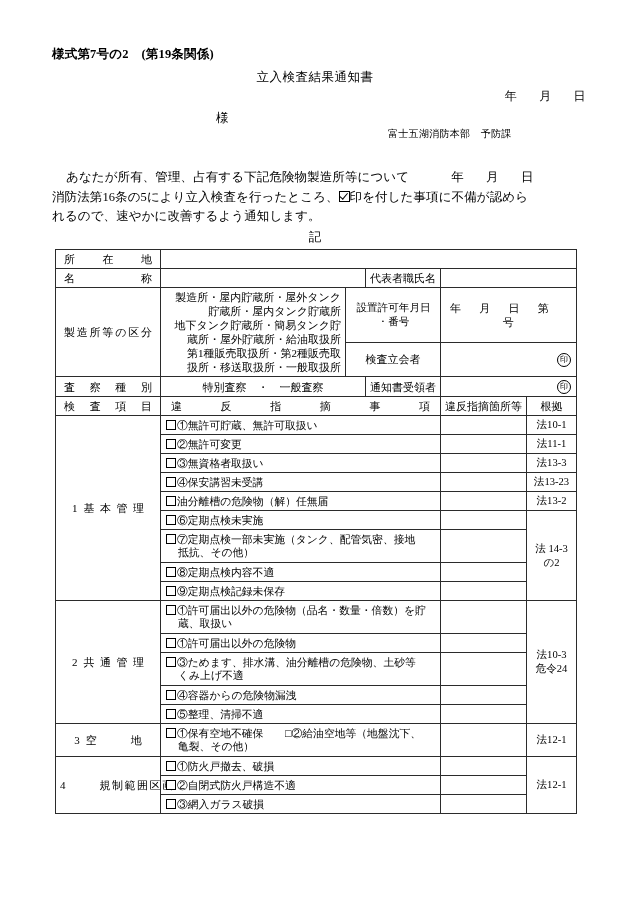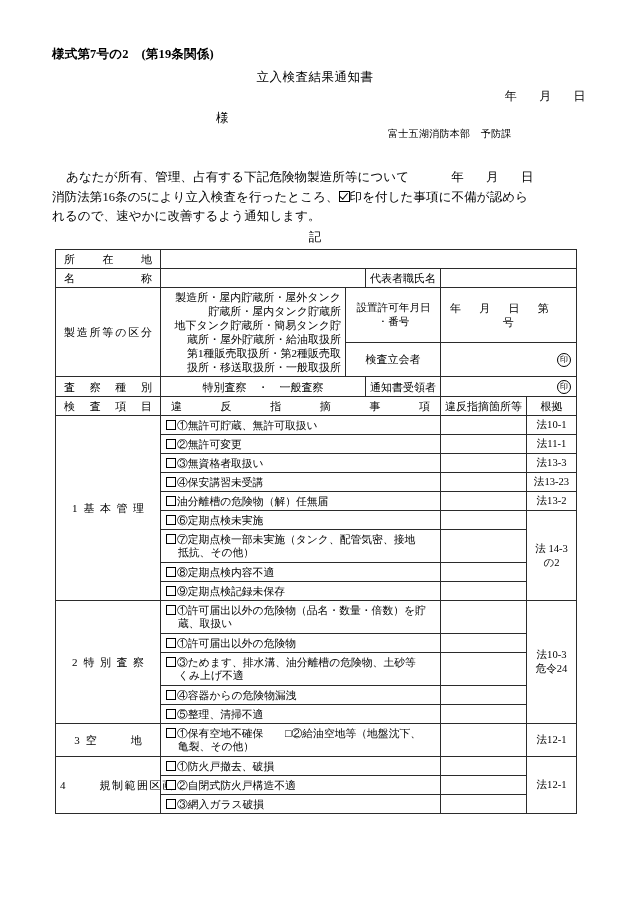--- a/index.html
+++ b/index.html
@@ -382,7 +382,7 @@
 
       <tr>
         <td class="sect-label" rowspan="5">
-          <span class="num">2</span><span class="spread">特別査察</span>
+          <span class="num">2</span><span class="spread">共通管理</span>
         </td>
         <td class="item-cell" colspan="3"><span class="cb"></span><span>①許可届出以外の危険物（品名・数量・倍数）を貯</span><span class="cont">蔵、取扱い</span></td>
         <td class="blank"></td>

